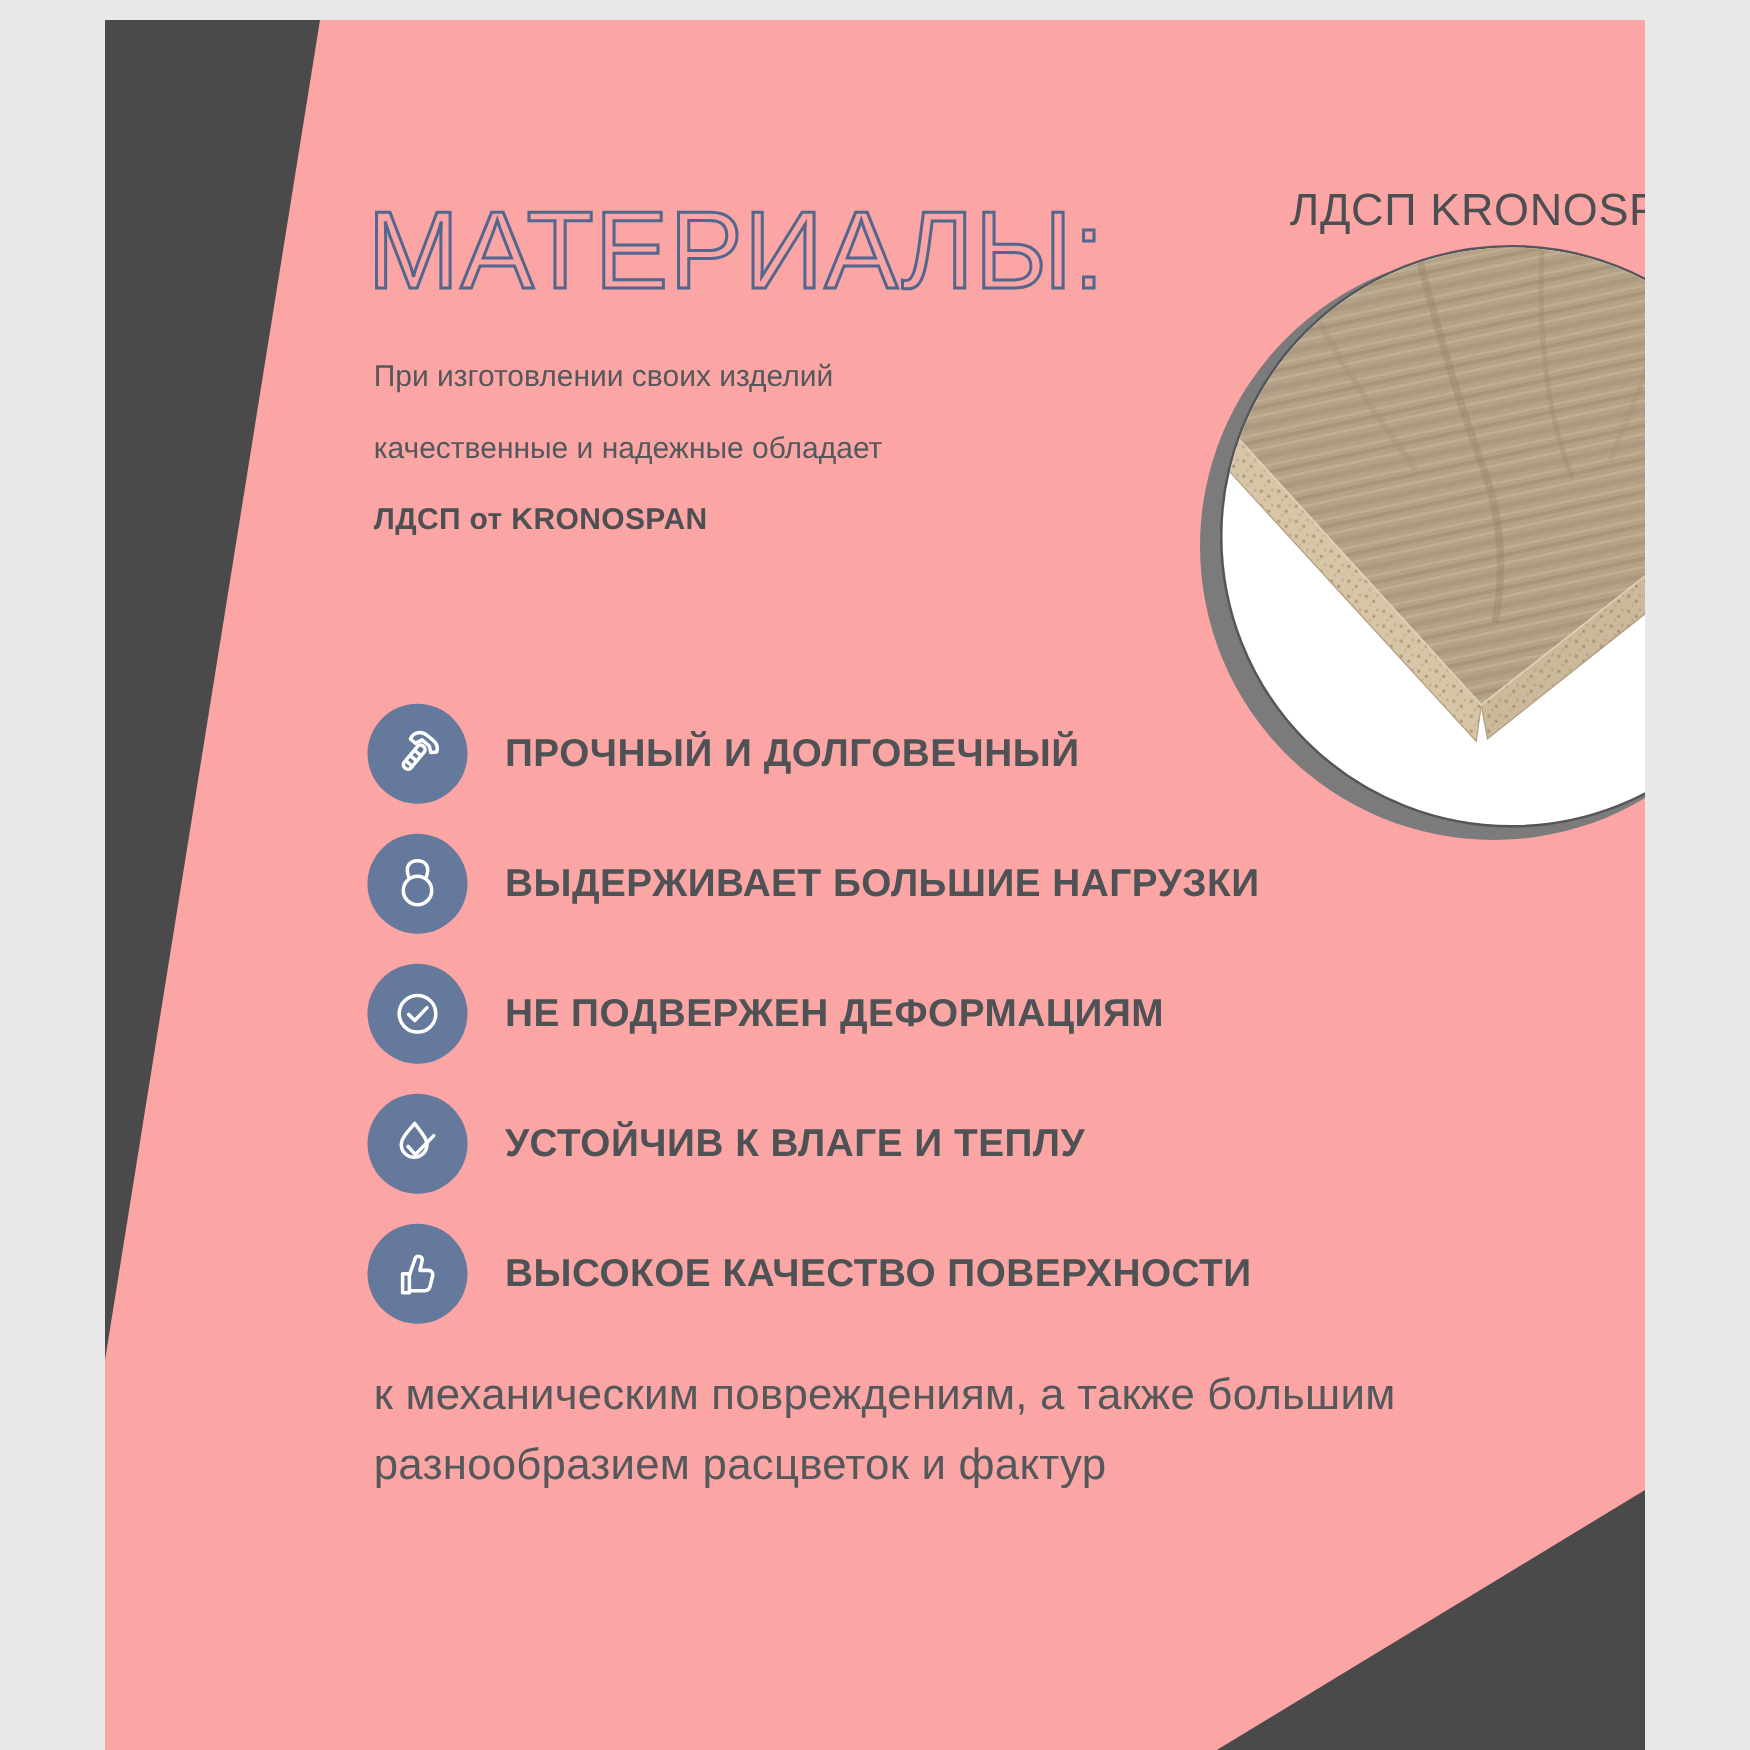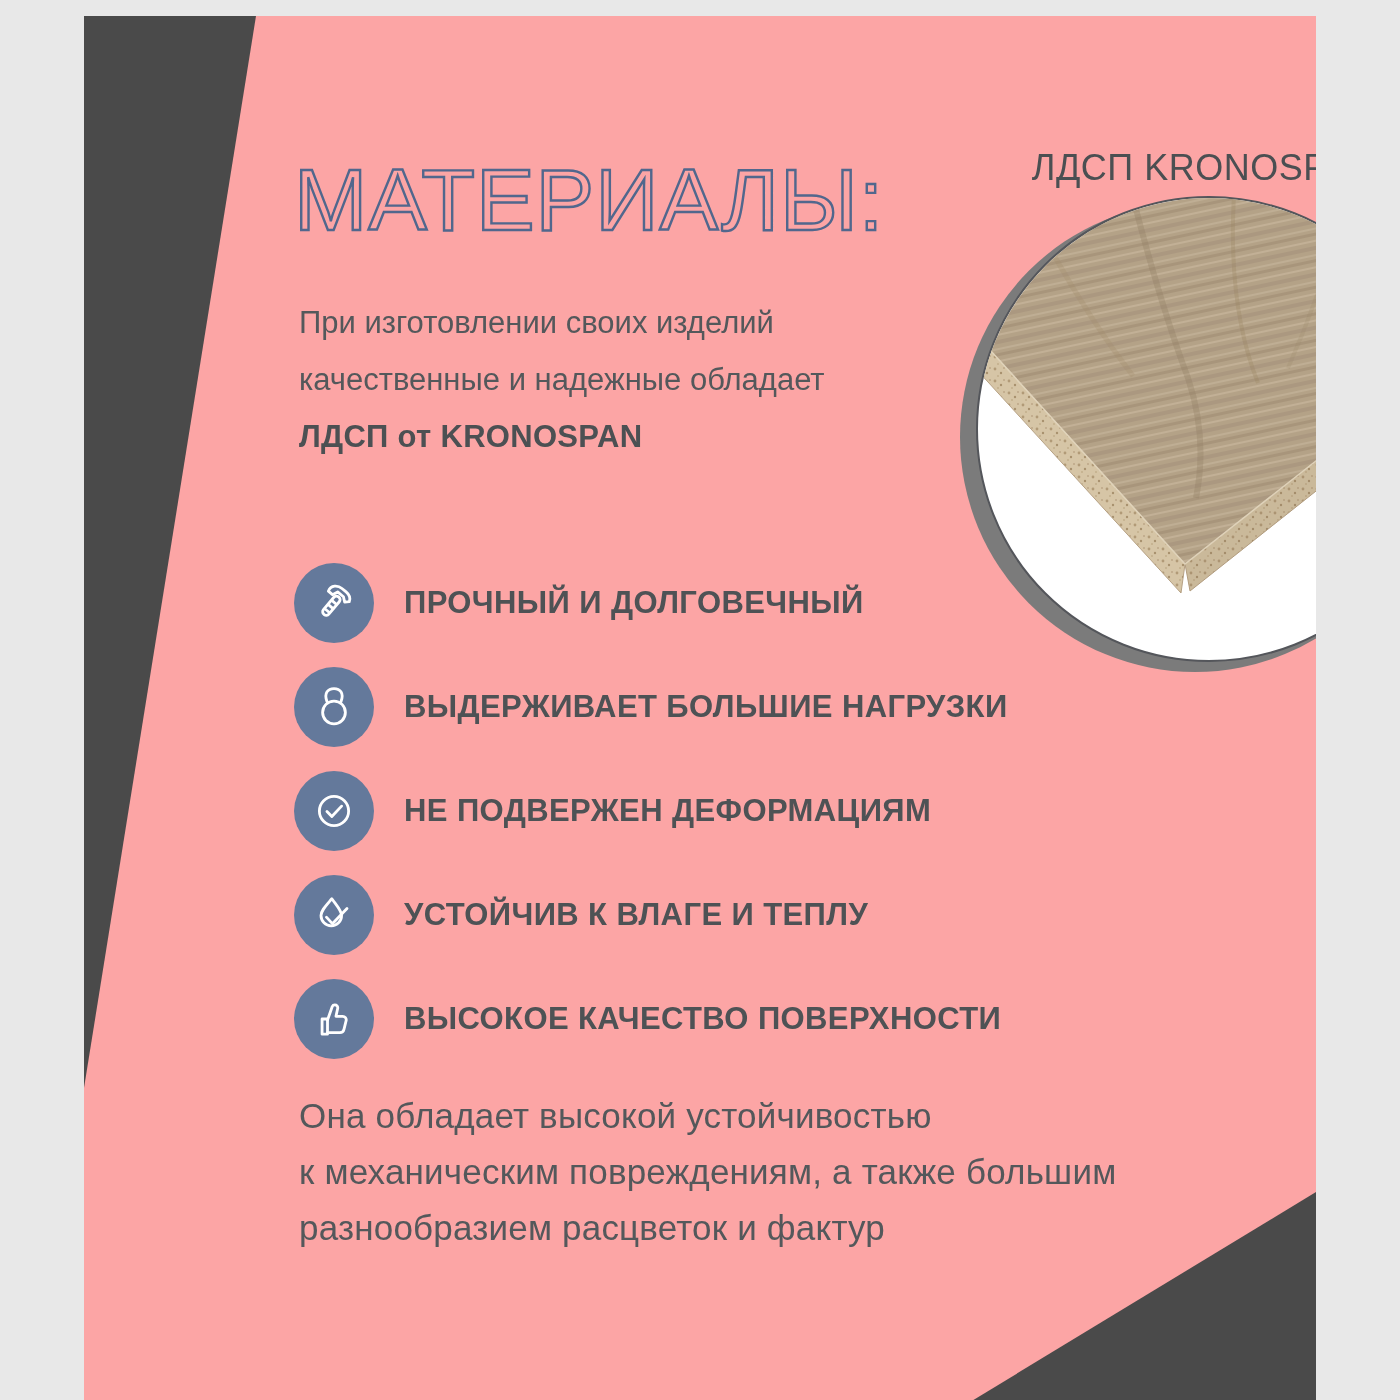--- a/index.html
+++ b/index.html
@@ -22,7 +22,7 @@
   }
 
   
-  .intro { position:absolute; left:215px; top:278px; font-size:31px; line-height:57px; color:#54585b; }
+  .intro { position:absolute; left:215px; top:257px; font-size:24px; line-height:57px; color:#54585b; }
   .intro-line.bold { font-weight:bold; color:#4c5053; letter-spacing:0.3px; }
 
   

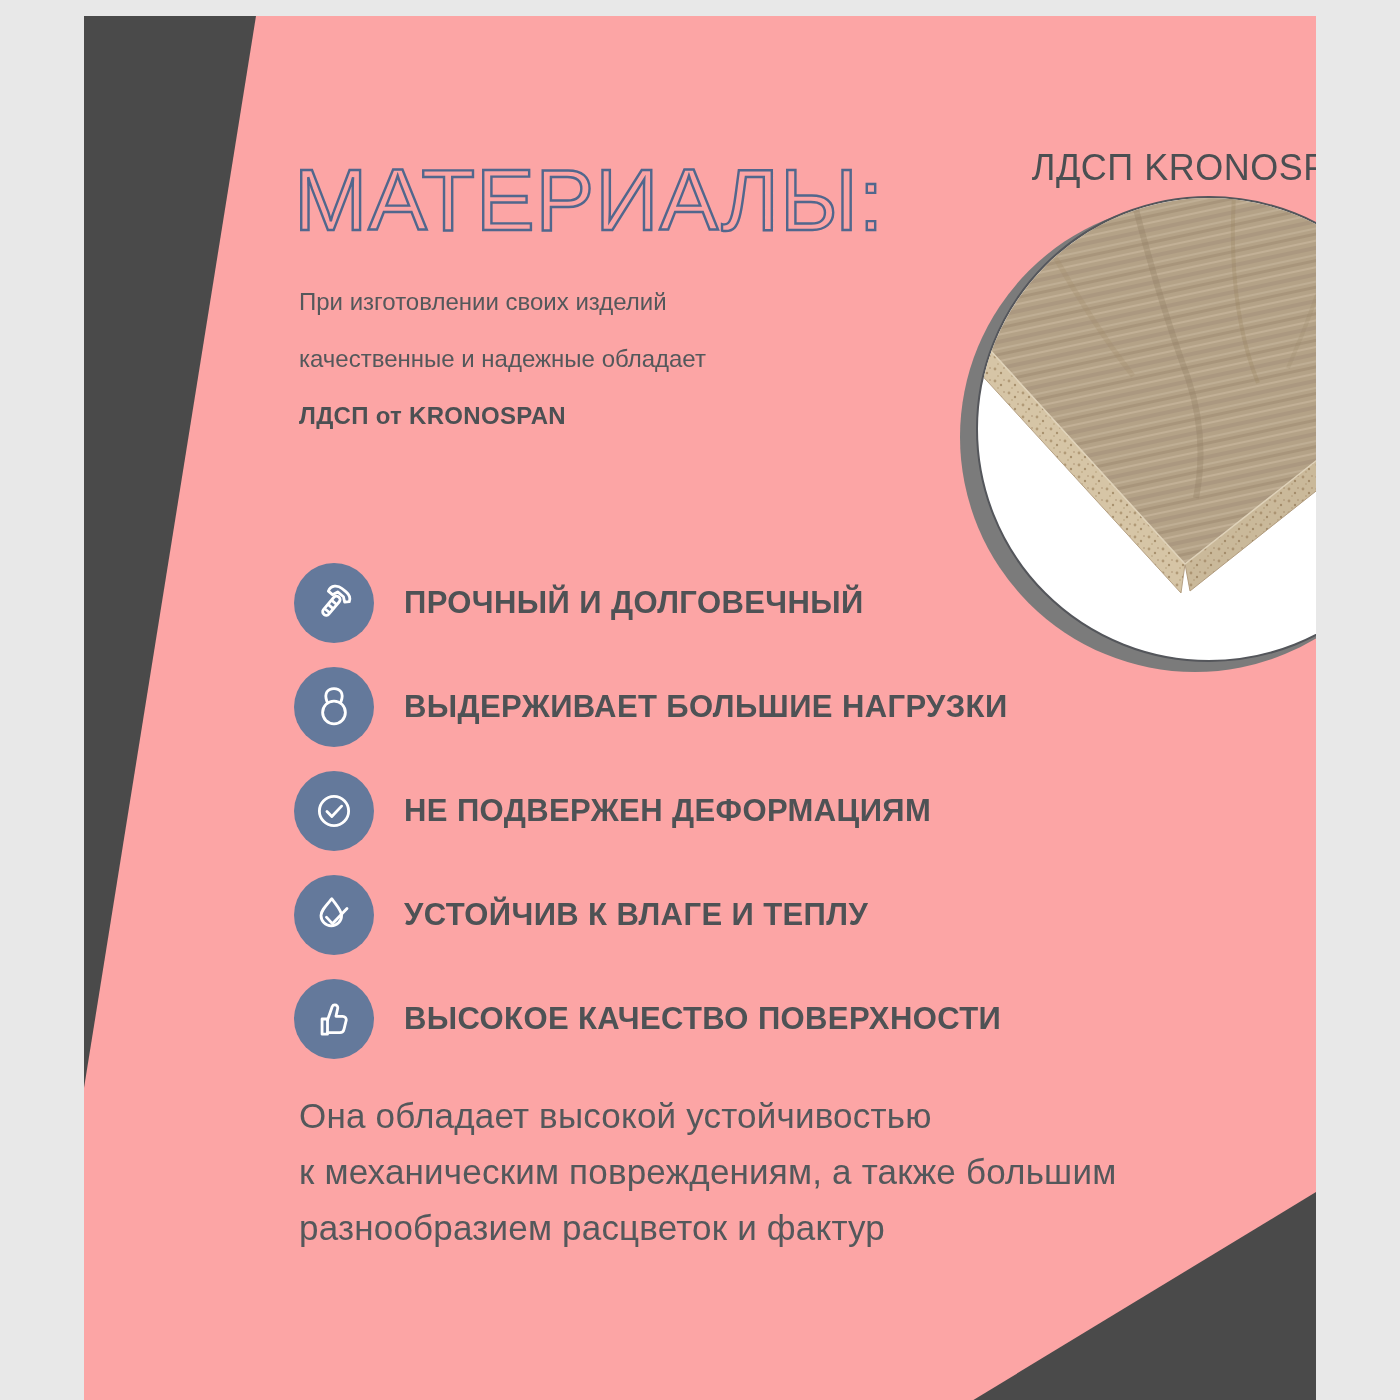--- a/index.html
+++ b/index.html
@@ -163,7 +163,6 @@
   </div>
 
   <div class="footer">
-    <div class="footer-line">Она обладает высокой устойчивостью</div>
     <div class="footer-line">к механическим повреждениям, а также большим</div>
     <div class="footer-line">разнообразием расцветок и фактур</div>
   </div>

